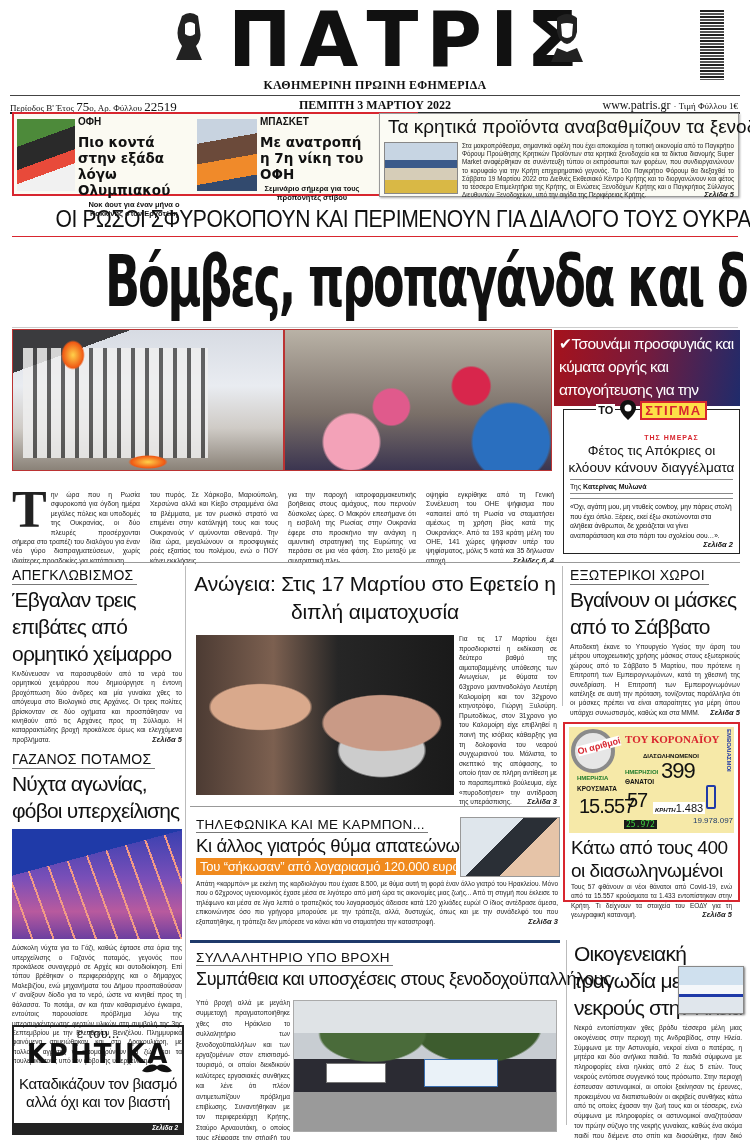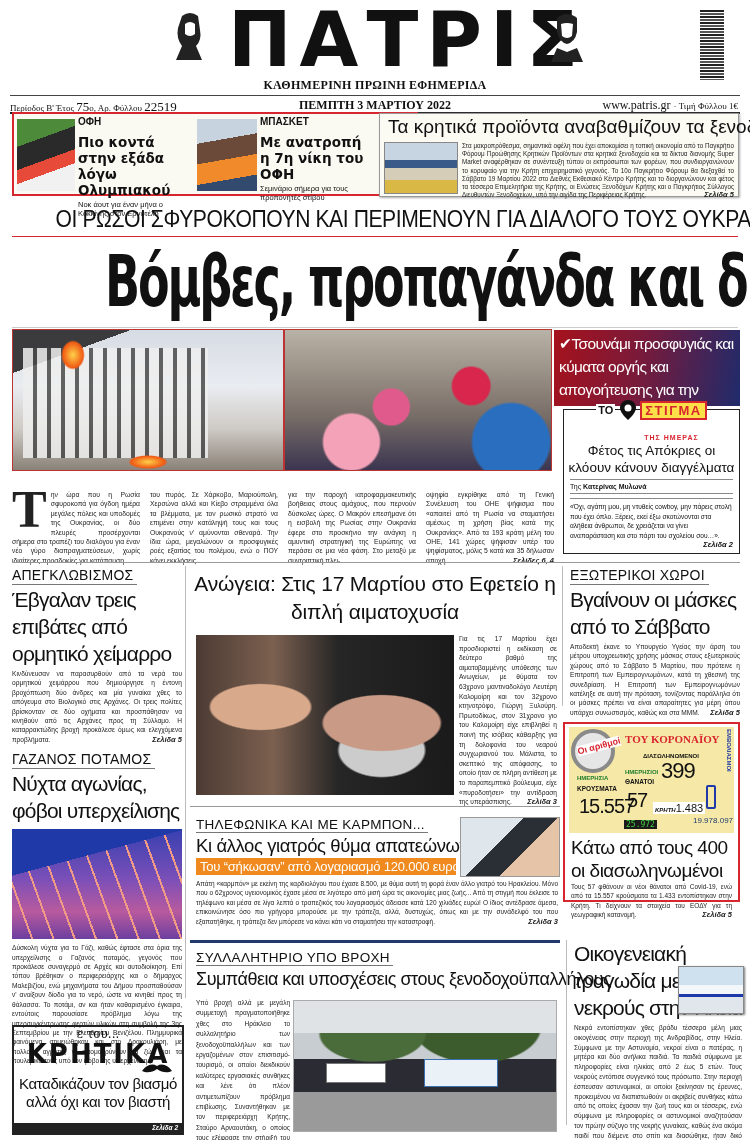--- a/index.html
+++ b/index.html
@@ -27,7 +27,7 @@
   .sports-col { position: absolute; top: 2px; width: 112px; }
   .sports-col .kicker { font-weight: bold; font-size: 10px; }
   .sports-col .head { font-family: "DejaVu Sans", sans-serif; font-weight: bold; font-size: 13.5px; line-height: 16px; color: #111; margin-top: 7px; }
-  .sports-col .sub { font-size: 7.5px; font-weight: normal; line-height: 9px; margin-top: 2px; }
+  .sports-col .sub { font-size: 7.5px; font-weight: bold; line-height: 9px; margin-top: 2px; text-align: center; }
   .sports-tab { position: absolute; right: 0; top: 0; width: 12px; height: 80px; background: #d8262f; color: #fff; font-size: 7px; font-weight: bold; writing-mode: vertical-rl; transform: rotate(180deg); text-align: center; line-height: 12px; }
 
   

